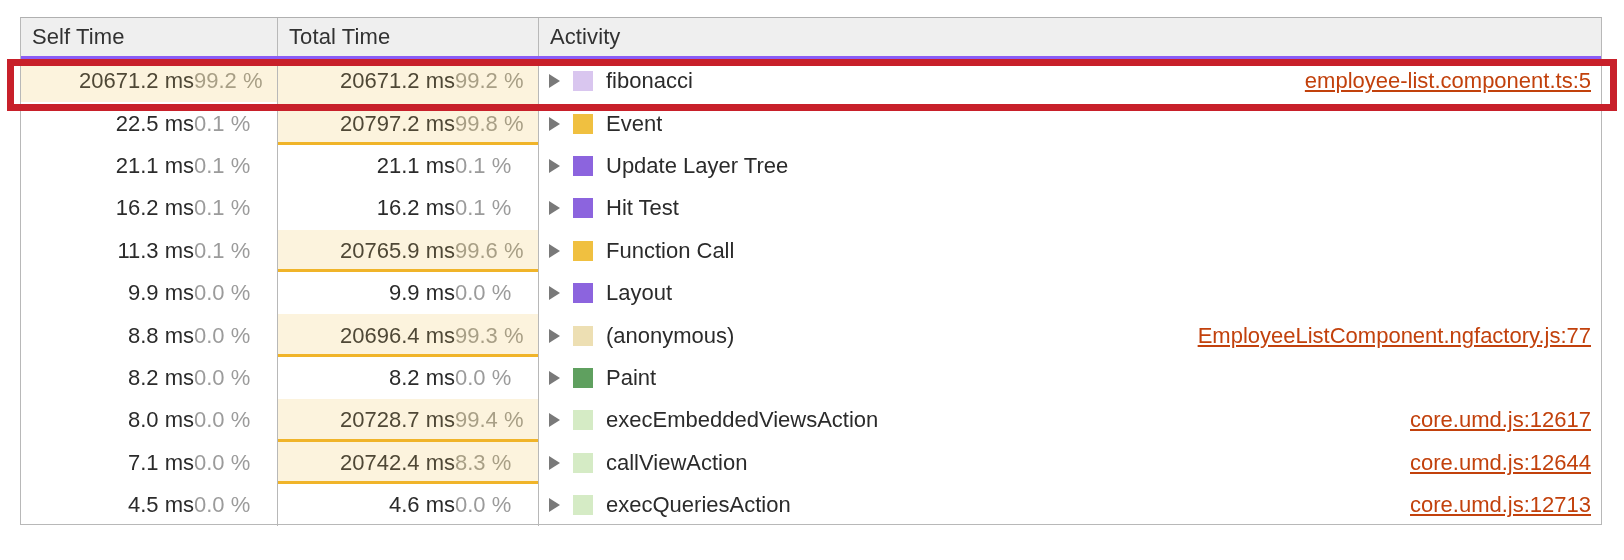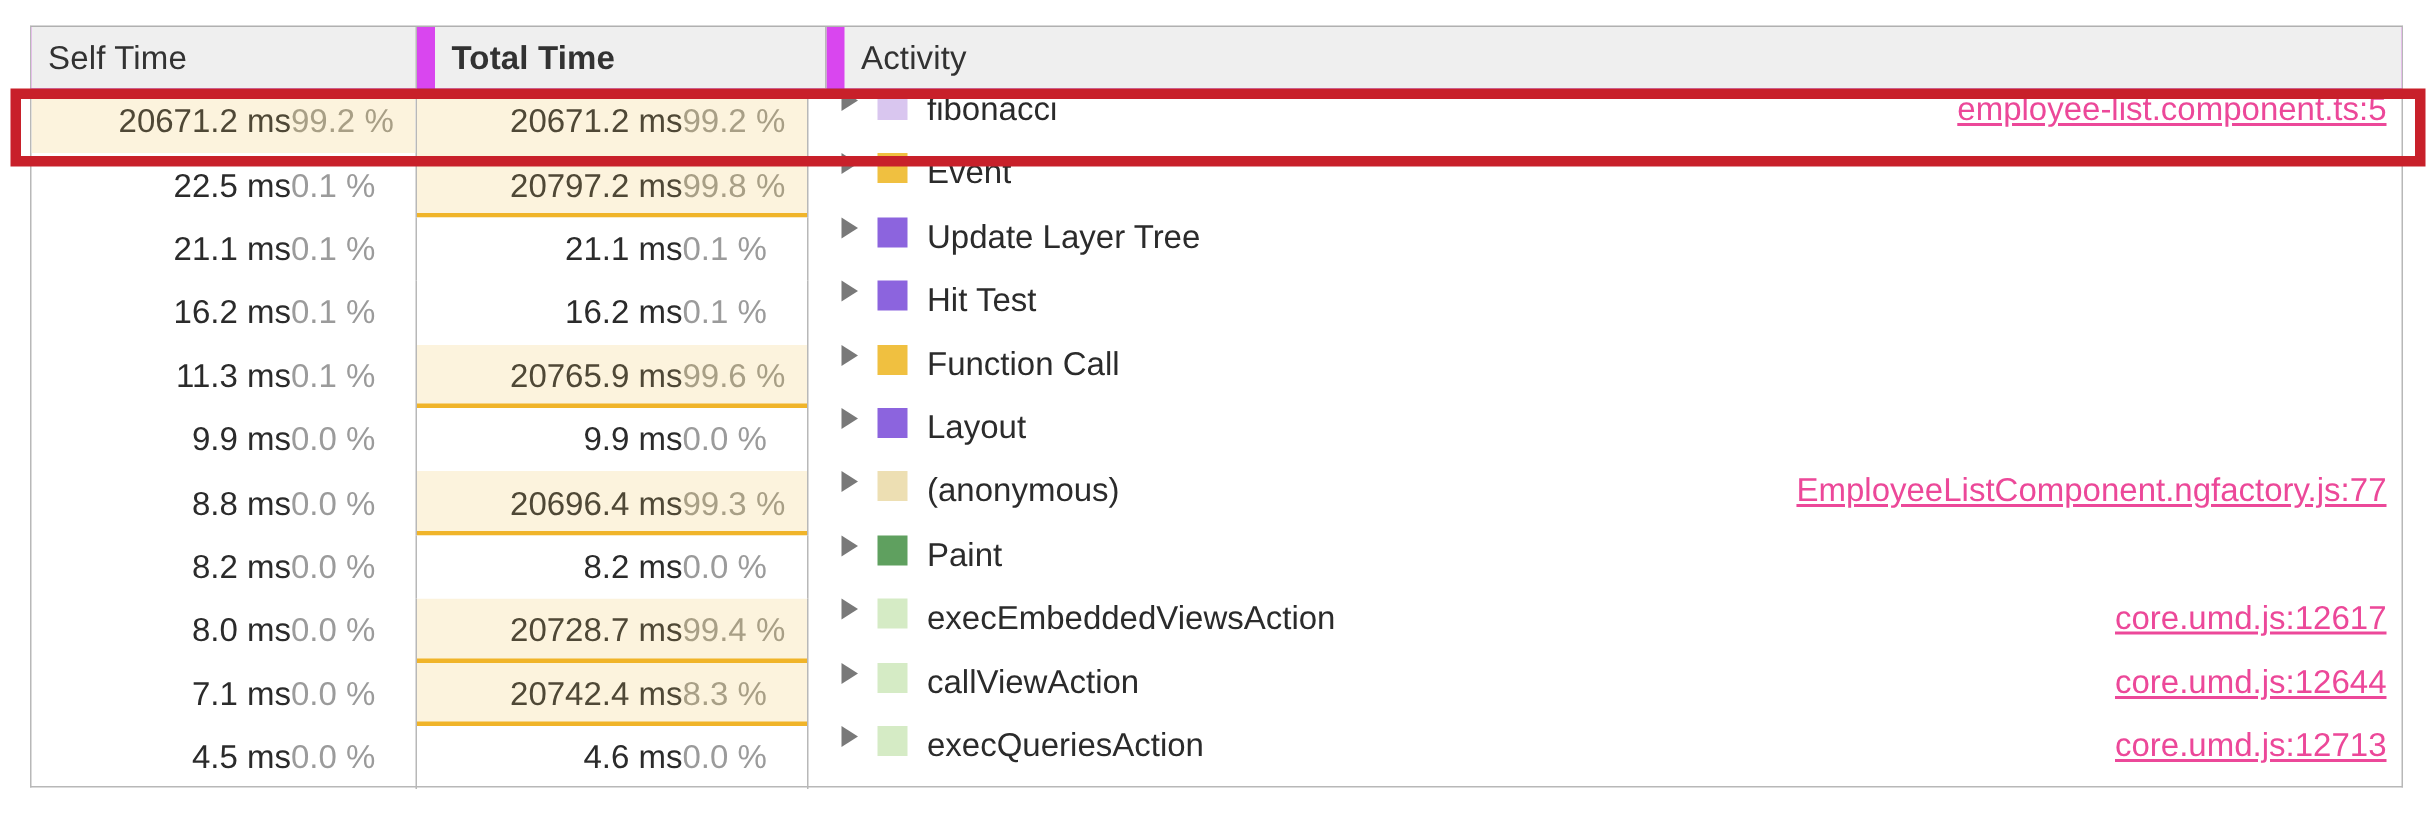--- a/index.html
+++ b/index.html
@@ -32,10 +32,9 @@
   .thead {
     display: flex;
     height: 42px;
-    background: #d946ef;
-    border-bottom: 1px solid #8b5cf6;
-    box-sizing: border-box;
-    gap: 12px;
+    background: #e5e5e5;
+    border-bottom: 4px solid #8b5cf6;
+    box-sizing: border-box;
   }
   .th {
     font-size: 22px;

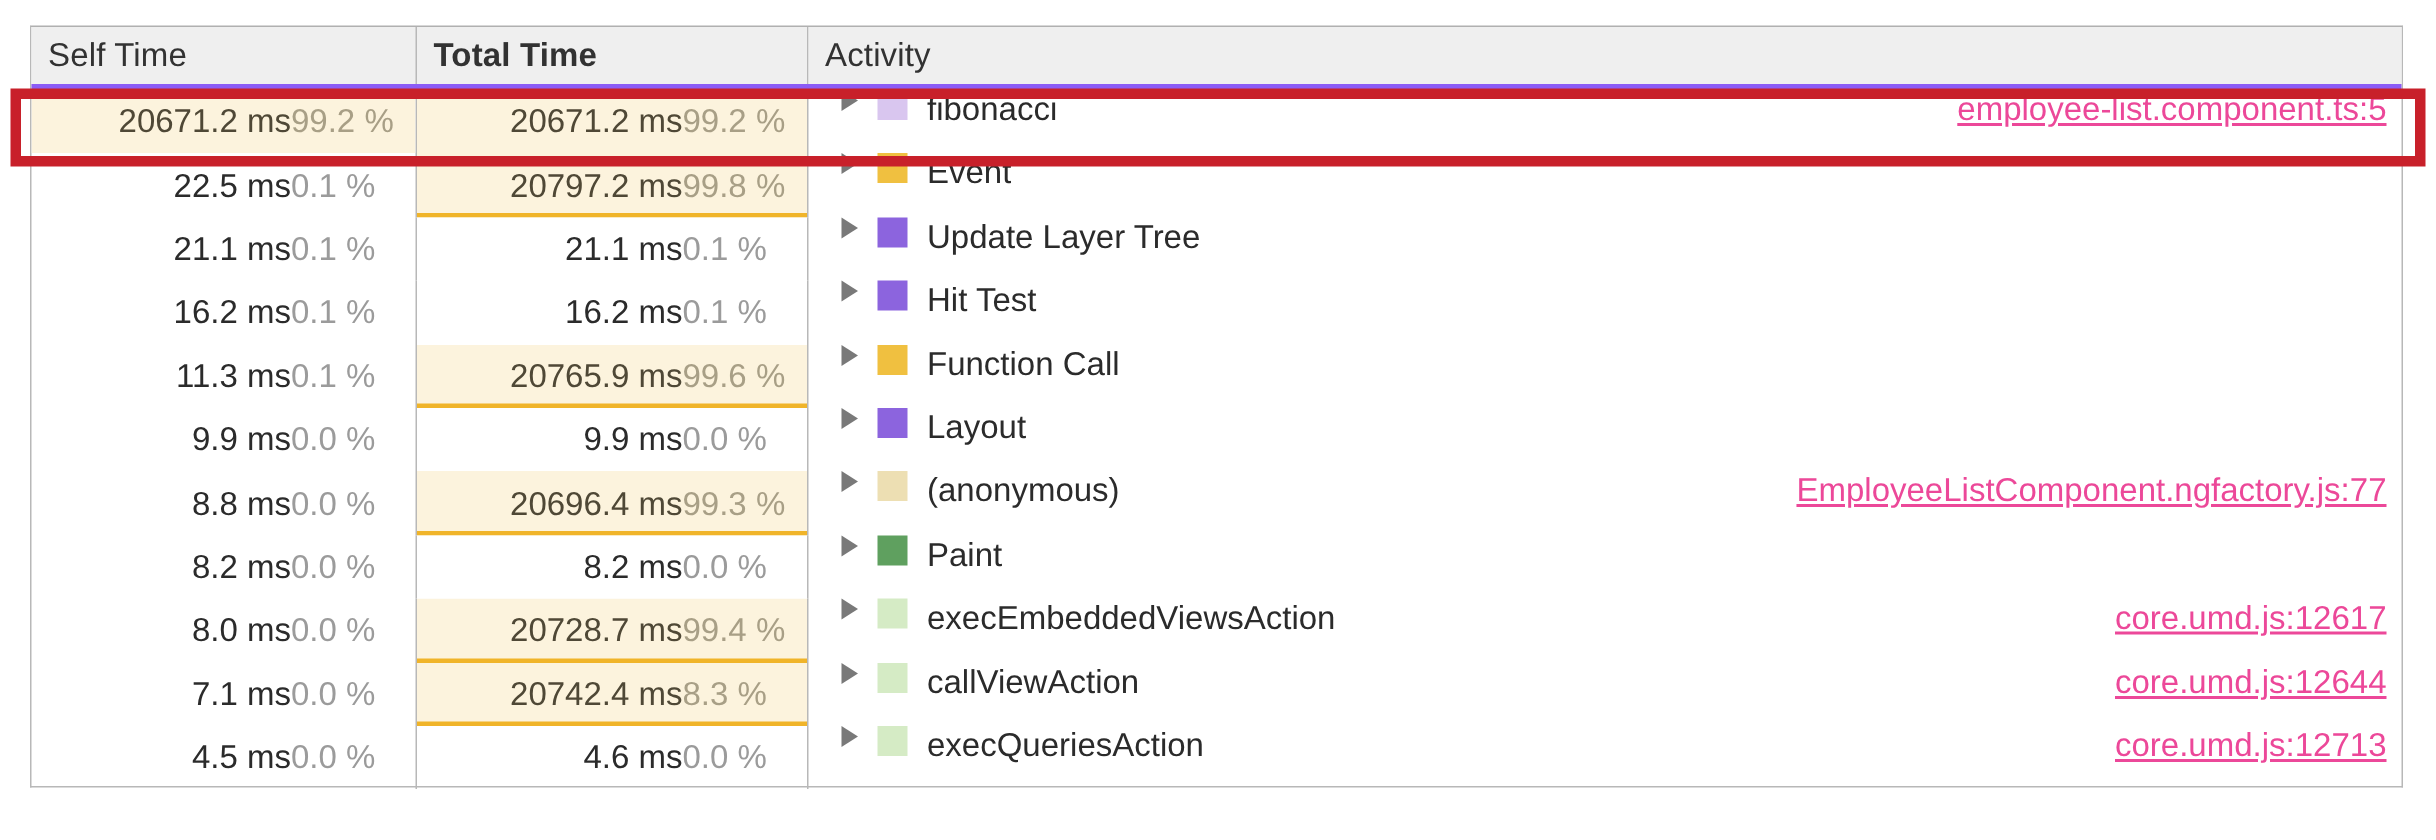--- a/index.html
+++ b/index.html
@@ -47,7 +47,7 @@
     letter-spacing: 0.1px;
   }
   .th.self  { width: 257px; border-right: 1px solid #b8b8b8; }
-  .th.total { width: 261px; border-right: 1px solid #b8b8b8; font-weight: bold; }
+  .th.total { width: 261px; border-right: 1px solid #b8b8b8; }
   .th.act   { flex: 1 1 auto; }
 
   

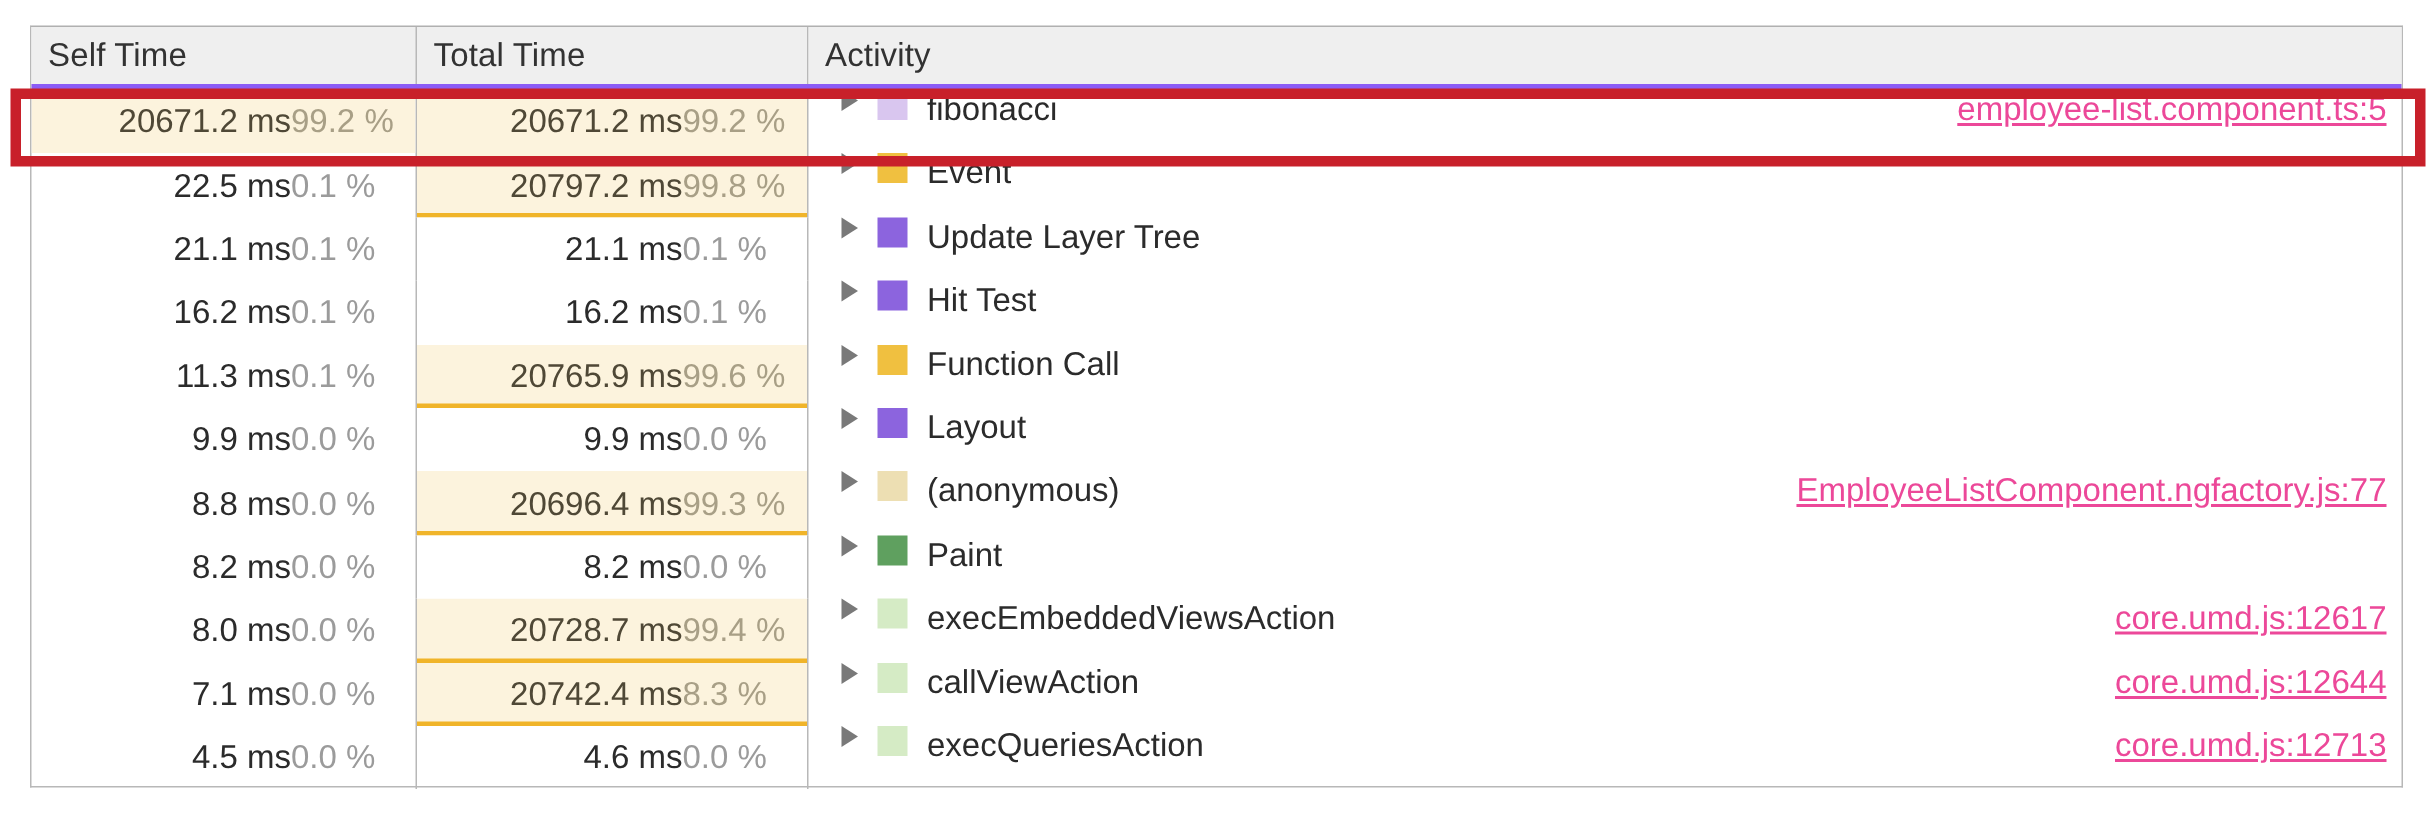--- a/index.html
+++ b/index.html
@@ -110,13 +110,13 @@
   .cell-act {
     flex: 1 1 auto;
     display: flex;
+    align-items: center;
     padding-left: 10px;
     padding-right: 10px;
     box-sizing: border-box;
     font-size: 22px;
     color: #2b2b2b;
     min-width: 0;
-    margin-left: 12px;
   }
   .tri {
     width: 0; height: 0;

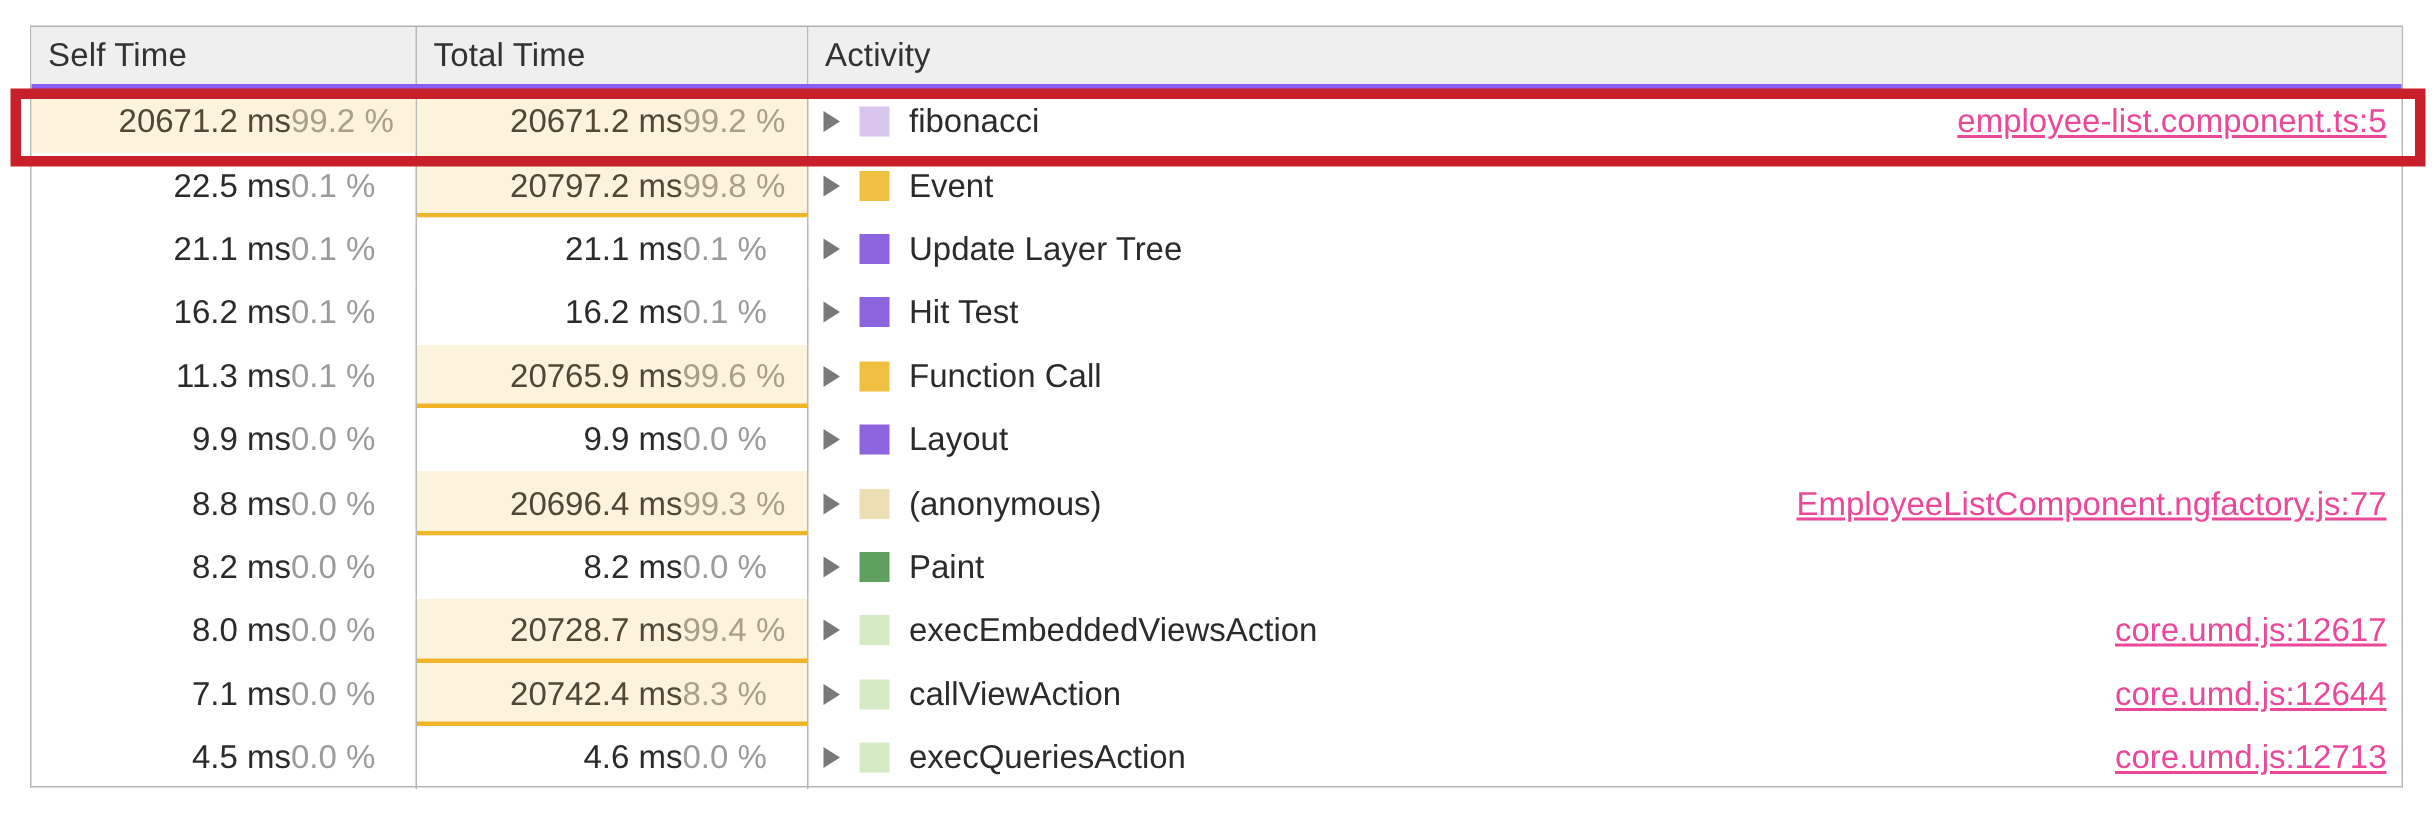--- a/index.html
+++ b/index.html
@@ -140,7 +140,7 @@
   }
   .spacer { flex: 1 1 auto; }
   .link {
-    color: #ec4899;
+    color: #c2410c;
     text-decoration: underline;
     white-space: nowrap;
     font-size: 22px;

